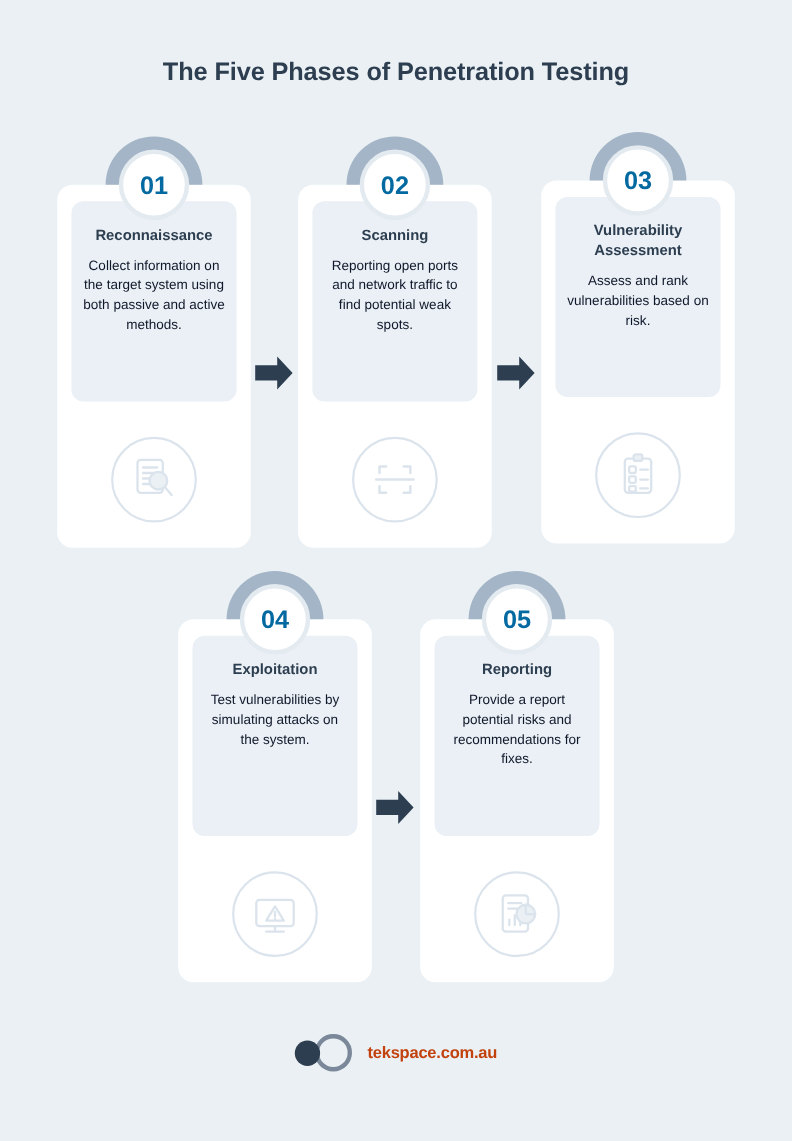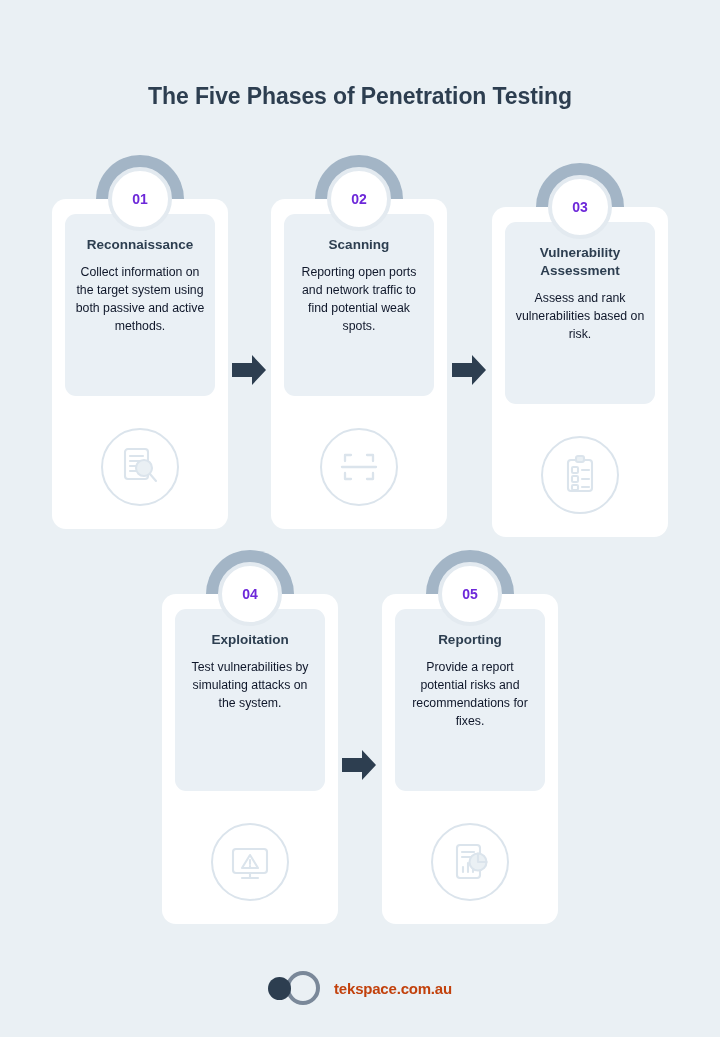--- a/index.html
+++ b/index.html
@@ -11,7 +11,7 @@
     overflow:hidden;
   }
 
-  #page { position:relative; width:720px; height:922px;margin-top:31px; }
+  #page { position:relative; width:720px; height:922px; }
 
   
   .page-title {

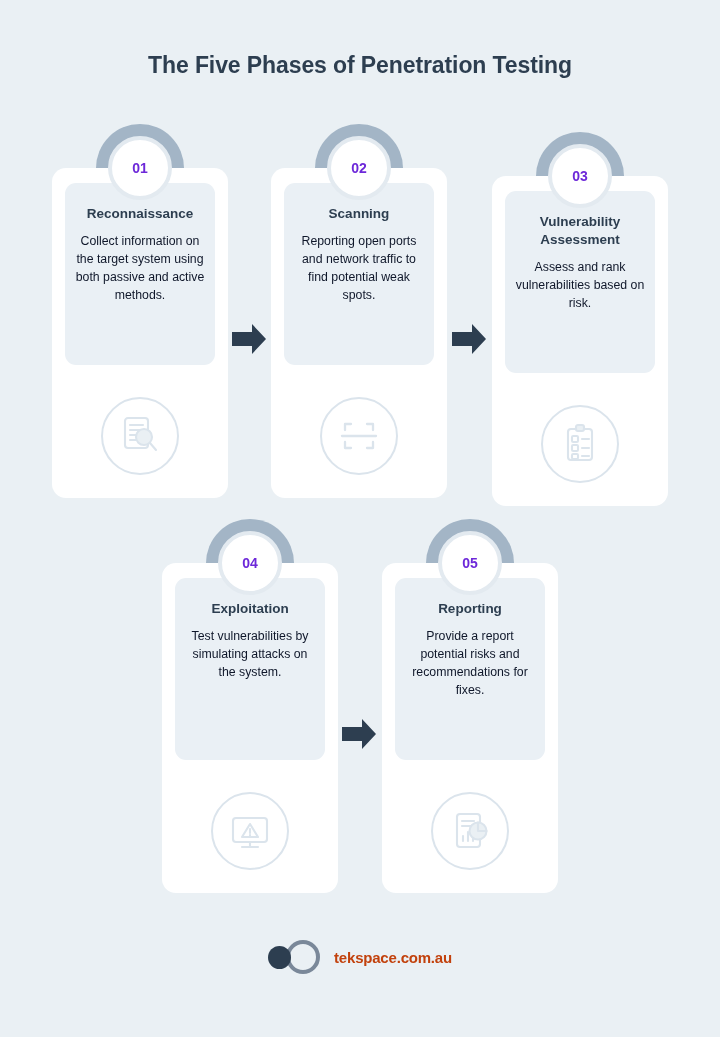--- a/index.html
+++ b/index.html
@@ -49,8 +49,8 @@
     border:4px solid #e3eaf0;
     border-radius:50%;
     display:flex; align-items:center; justify-content:center;
-    font-size:14px; font-weight:bold;
-    color:#6d28d9;
+    font-size:23px; font-weight:bold;
+    color:#0369a1;
     z-index:3;
   }
 

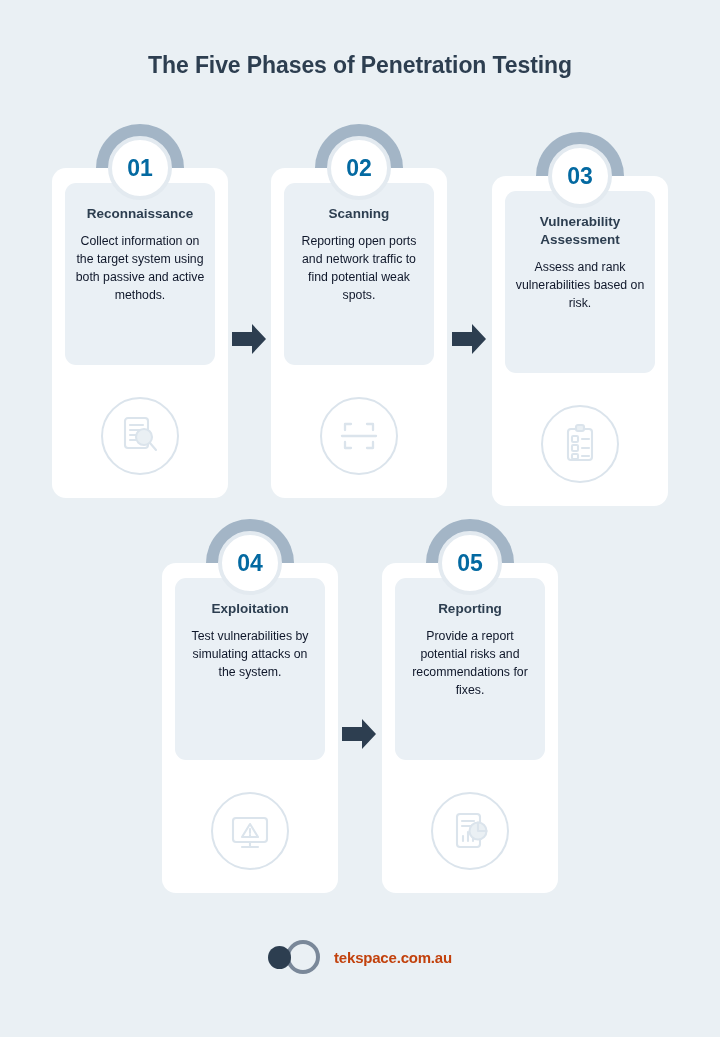--- a/index.html
+++ b/index.html
@@ -176,7 +176,7 @@
     </svg>
   </div>
 
-  <div class="card card-wide" style="left:492px; top:176px;">
+  <div class="card card-wide" style="left:492px; top:164px;">
     <div class="badge-arc"></div>
     <div class="badge">03</div>
     <div class="inner">

